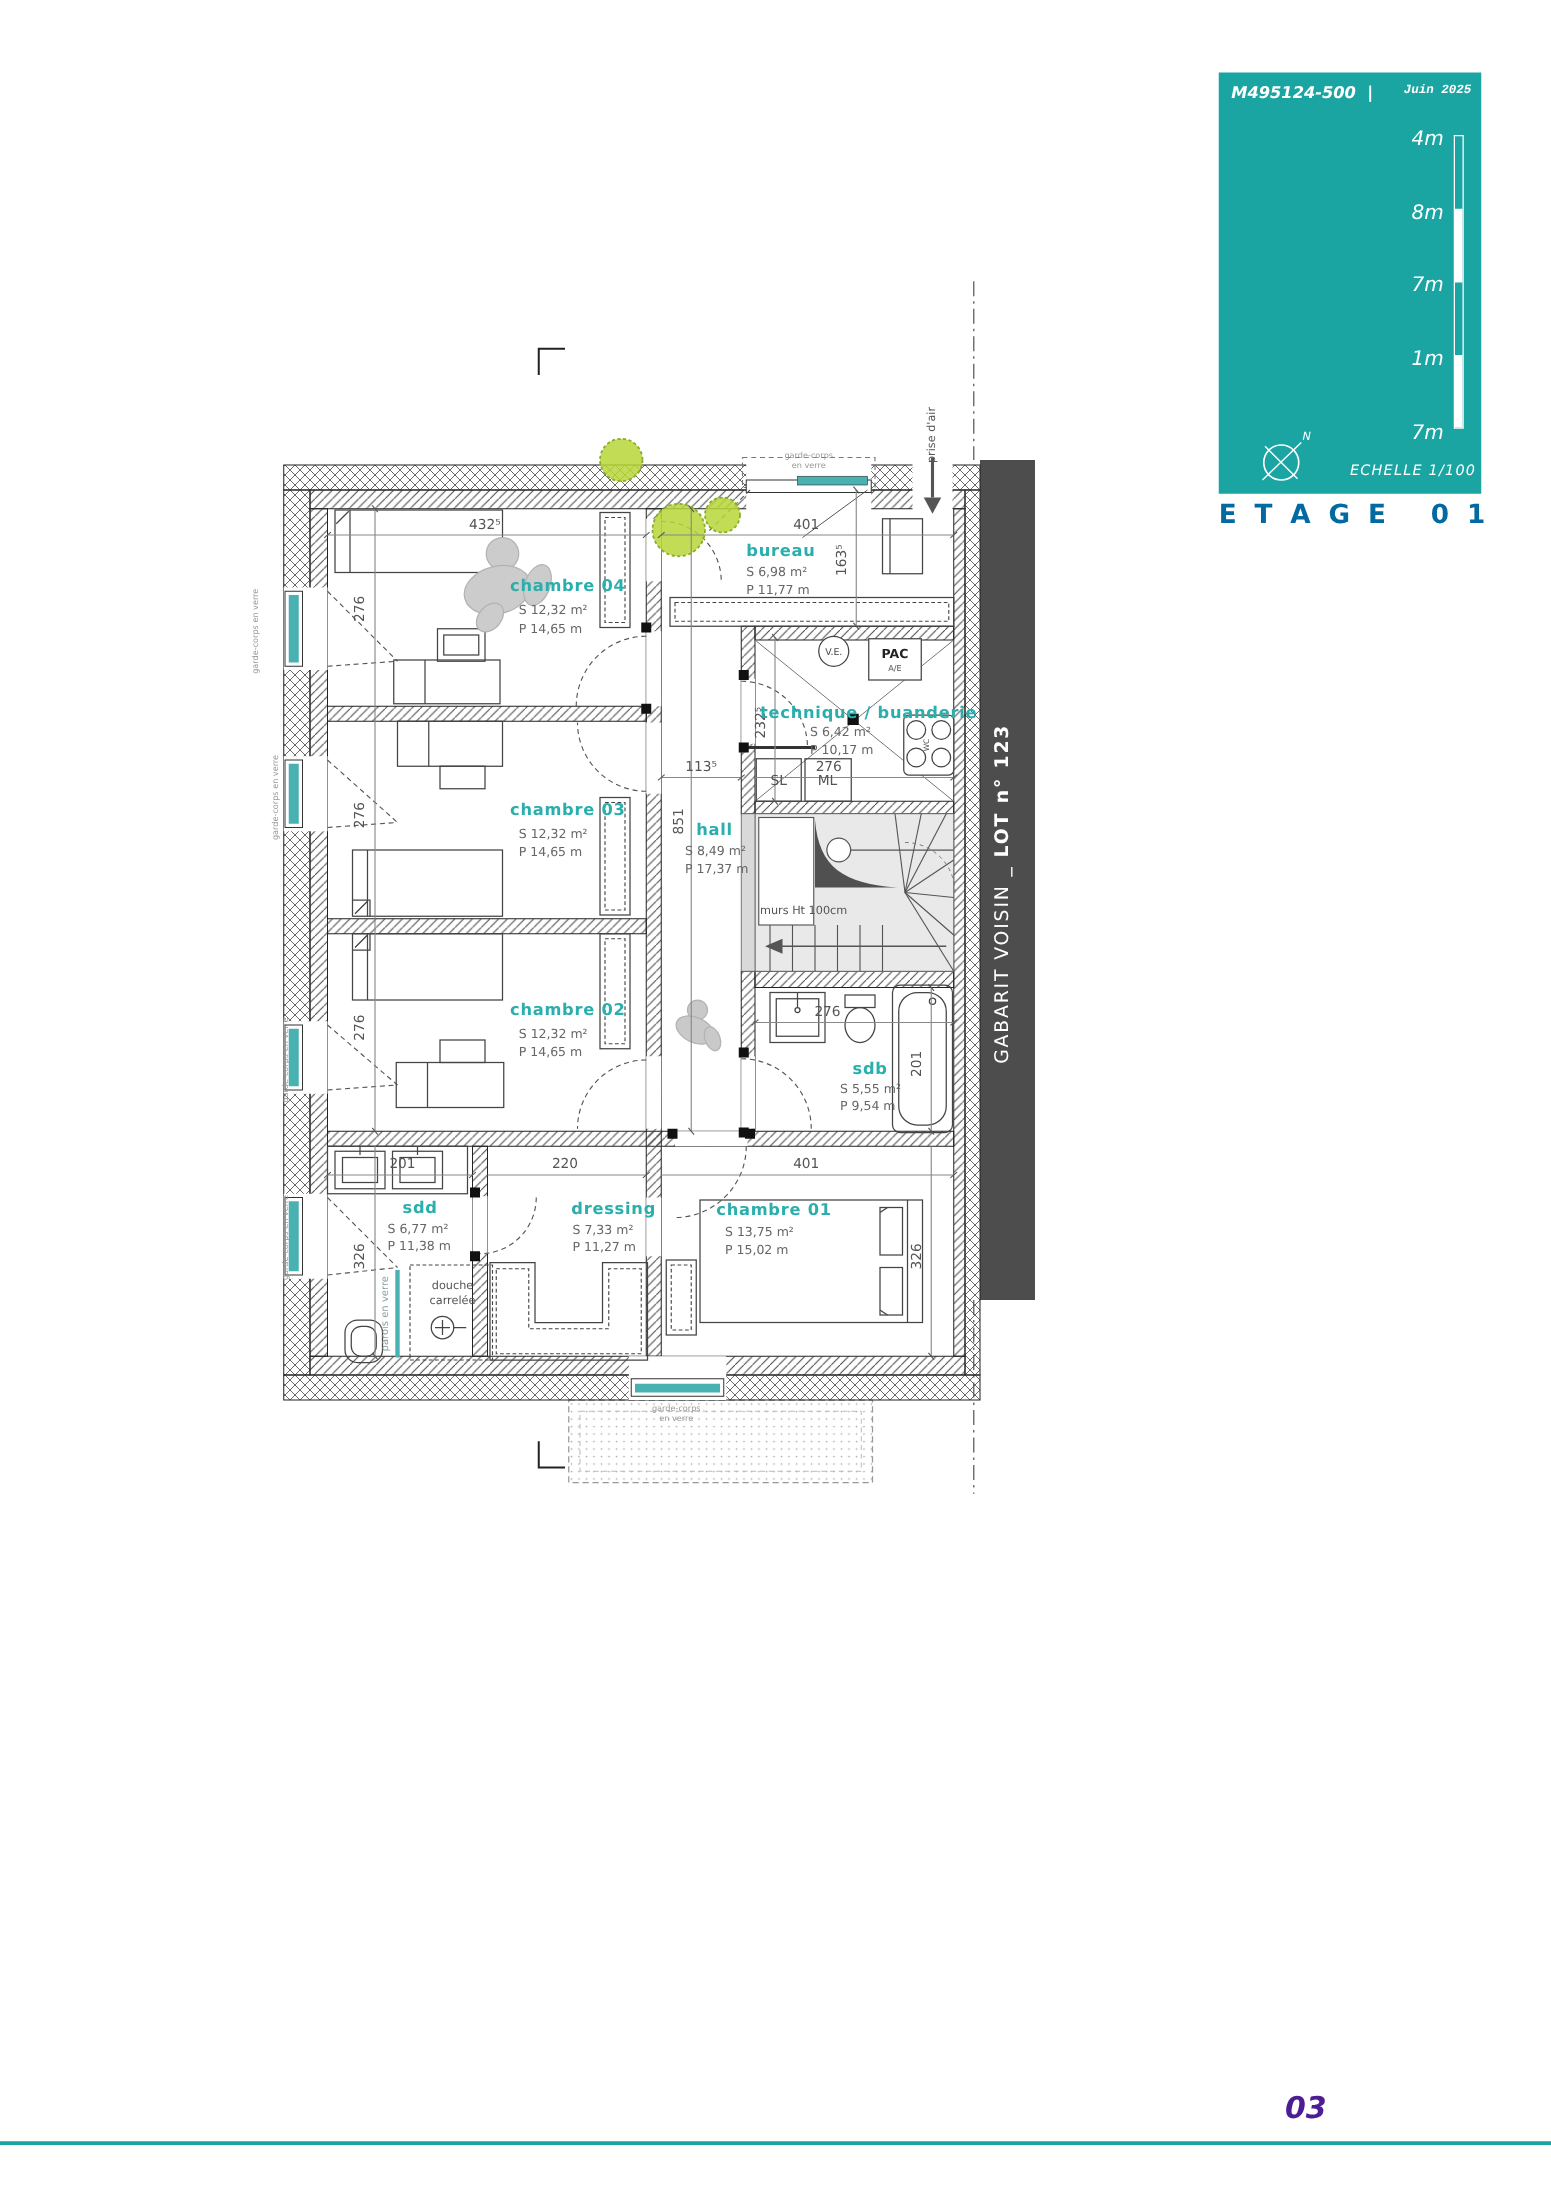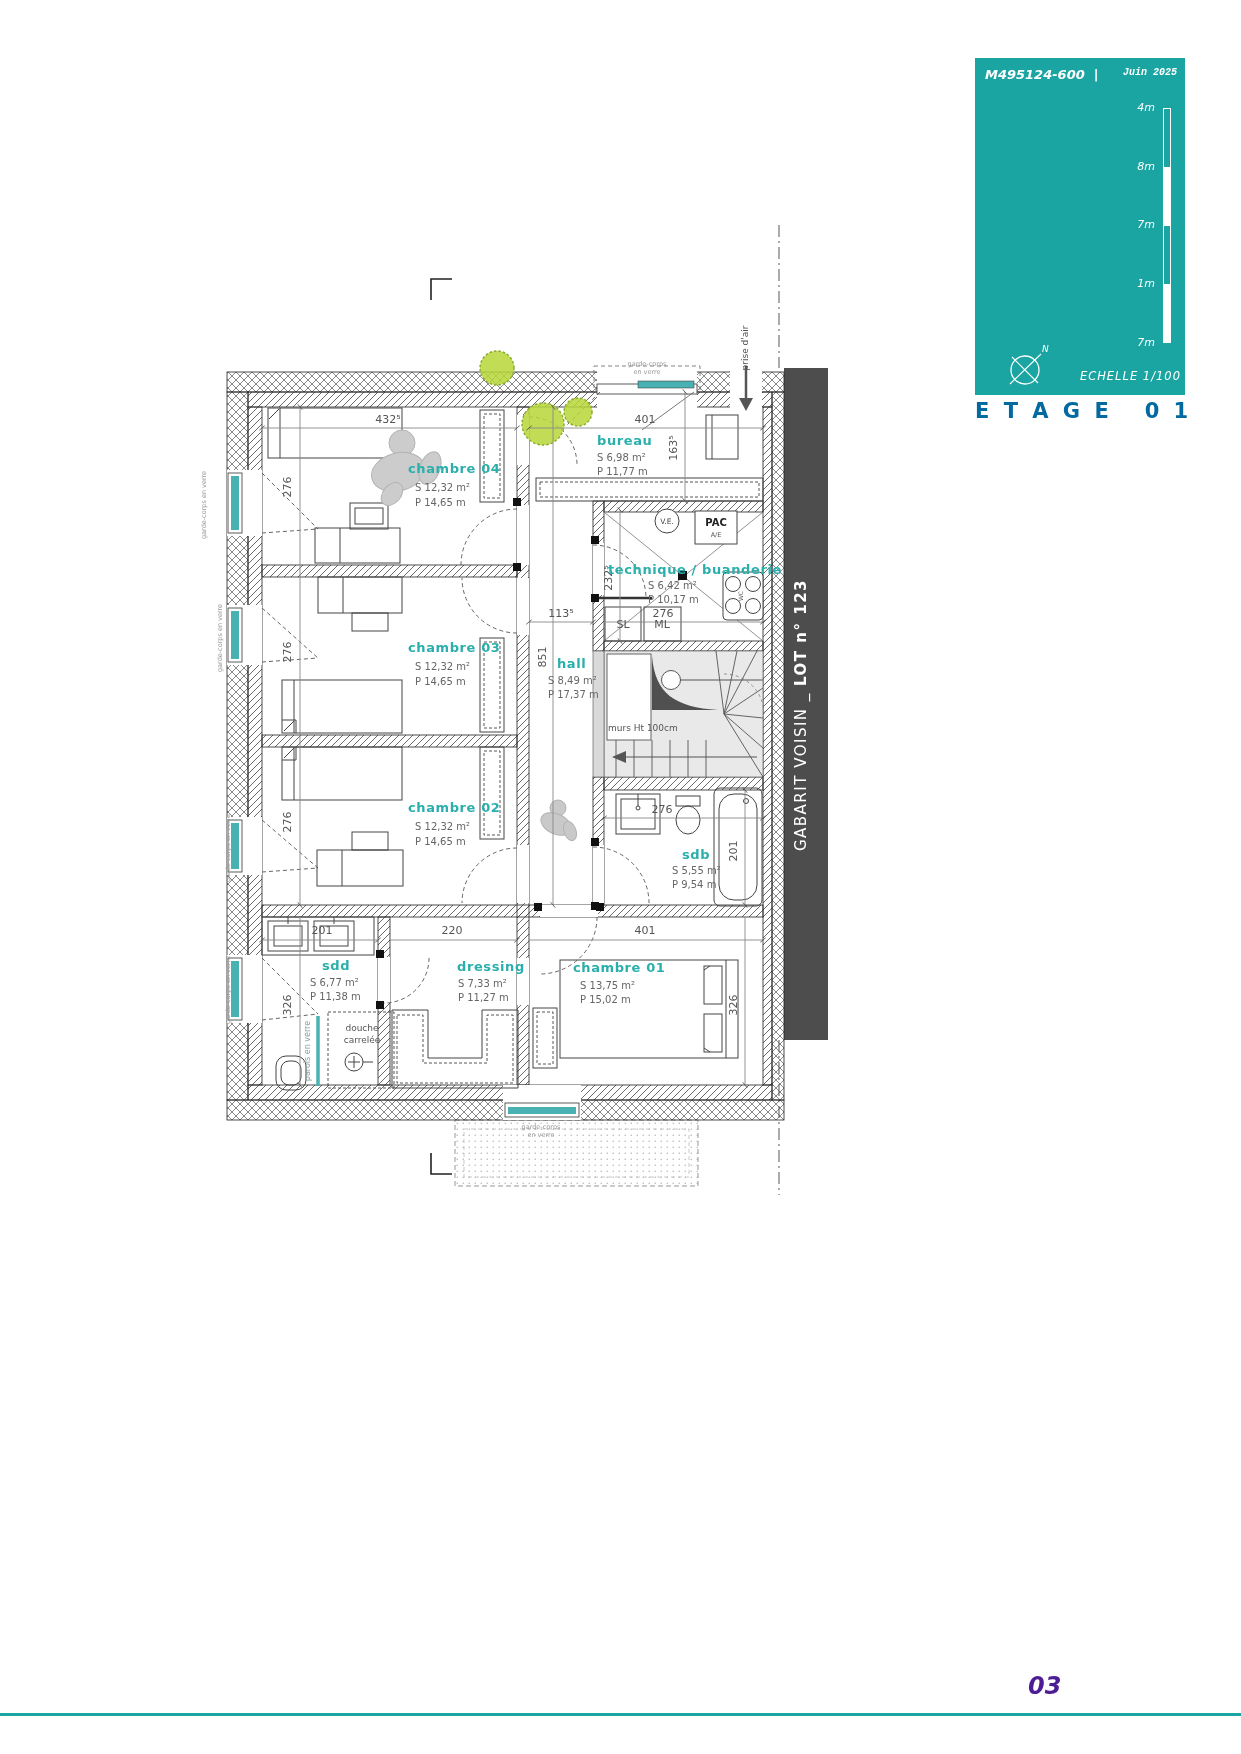--- a/index.html
+++ b/index.html
@@ -472,7 +472,7 @@
 </svg>
 
 <div class="tealbox">
-  <div class="tb-ref"><span>M495124-600</span>&nbsp;&nbsp;<span>|</span></div>
+  <div class="tb-ref"><span>M495124-500</span>&nbsp;&nbsp;<span>|</span></div>
   <div class="tb-date">Juin 2025</div>
 
   <div class="sbar">

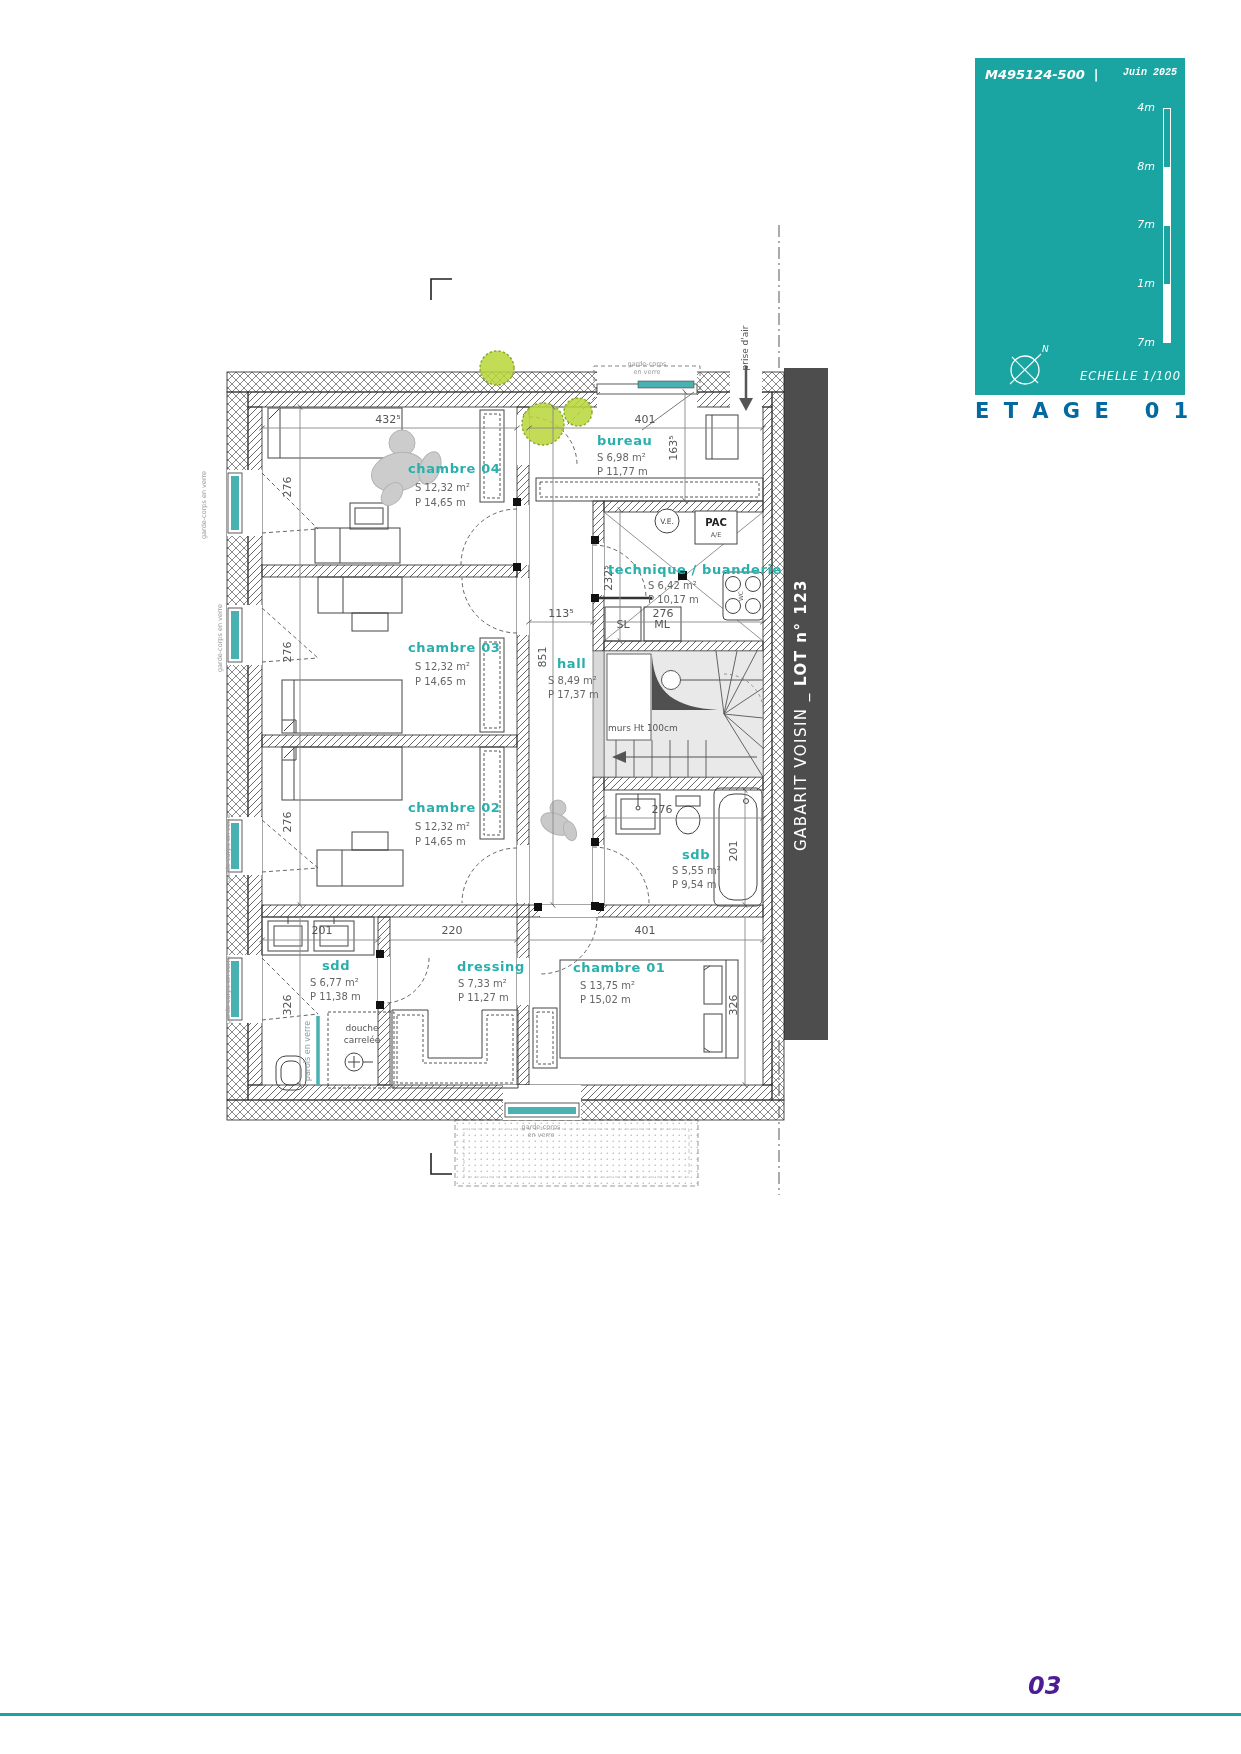--- a/index.html
+++ b/index.html
@@ -12,7 +12,7 @@
   .sbar{position:absolute;right:14px;top:50px;width:8px;height:235px;border:1.5px solid #fff;box-sizing:border-box;}
   .sbar .seg{width:100%;height:25%;}
   .sbar .seg.on{background:#fff;}
-  .slabel{position:absolute;right:30px;width:40px;text-align:right;font-size:11px;font-style:italic;color:#fff;}
+  .slabel{position:absolute;right:30px;width:40px;text-align:right;font-size:16px;font-style:italic;color:#fff;}
   .echelle{position:absolute;right:4px;bottom:12px;font-size:11.5px;font-style:italic;letter-spacing:1px;}
   .compass{position:absolute;left:22px;top:282px;}
   .etage{position:absolute;left:975px;top:399px;width:211px;text-align:center;color:#0369a1;

